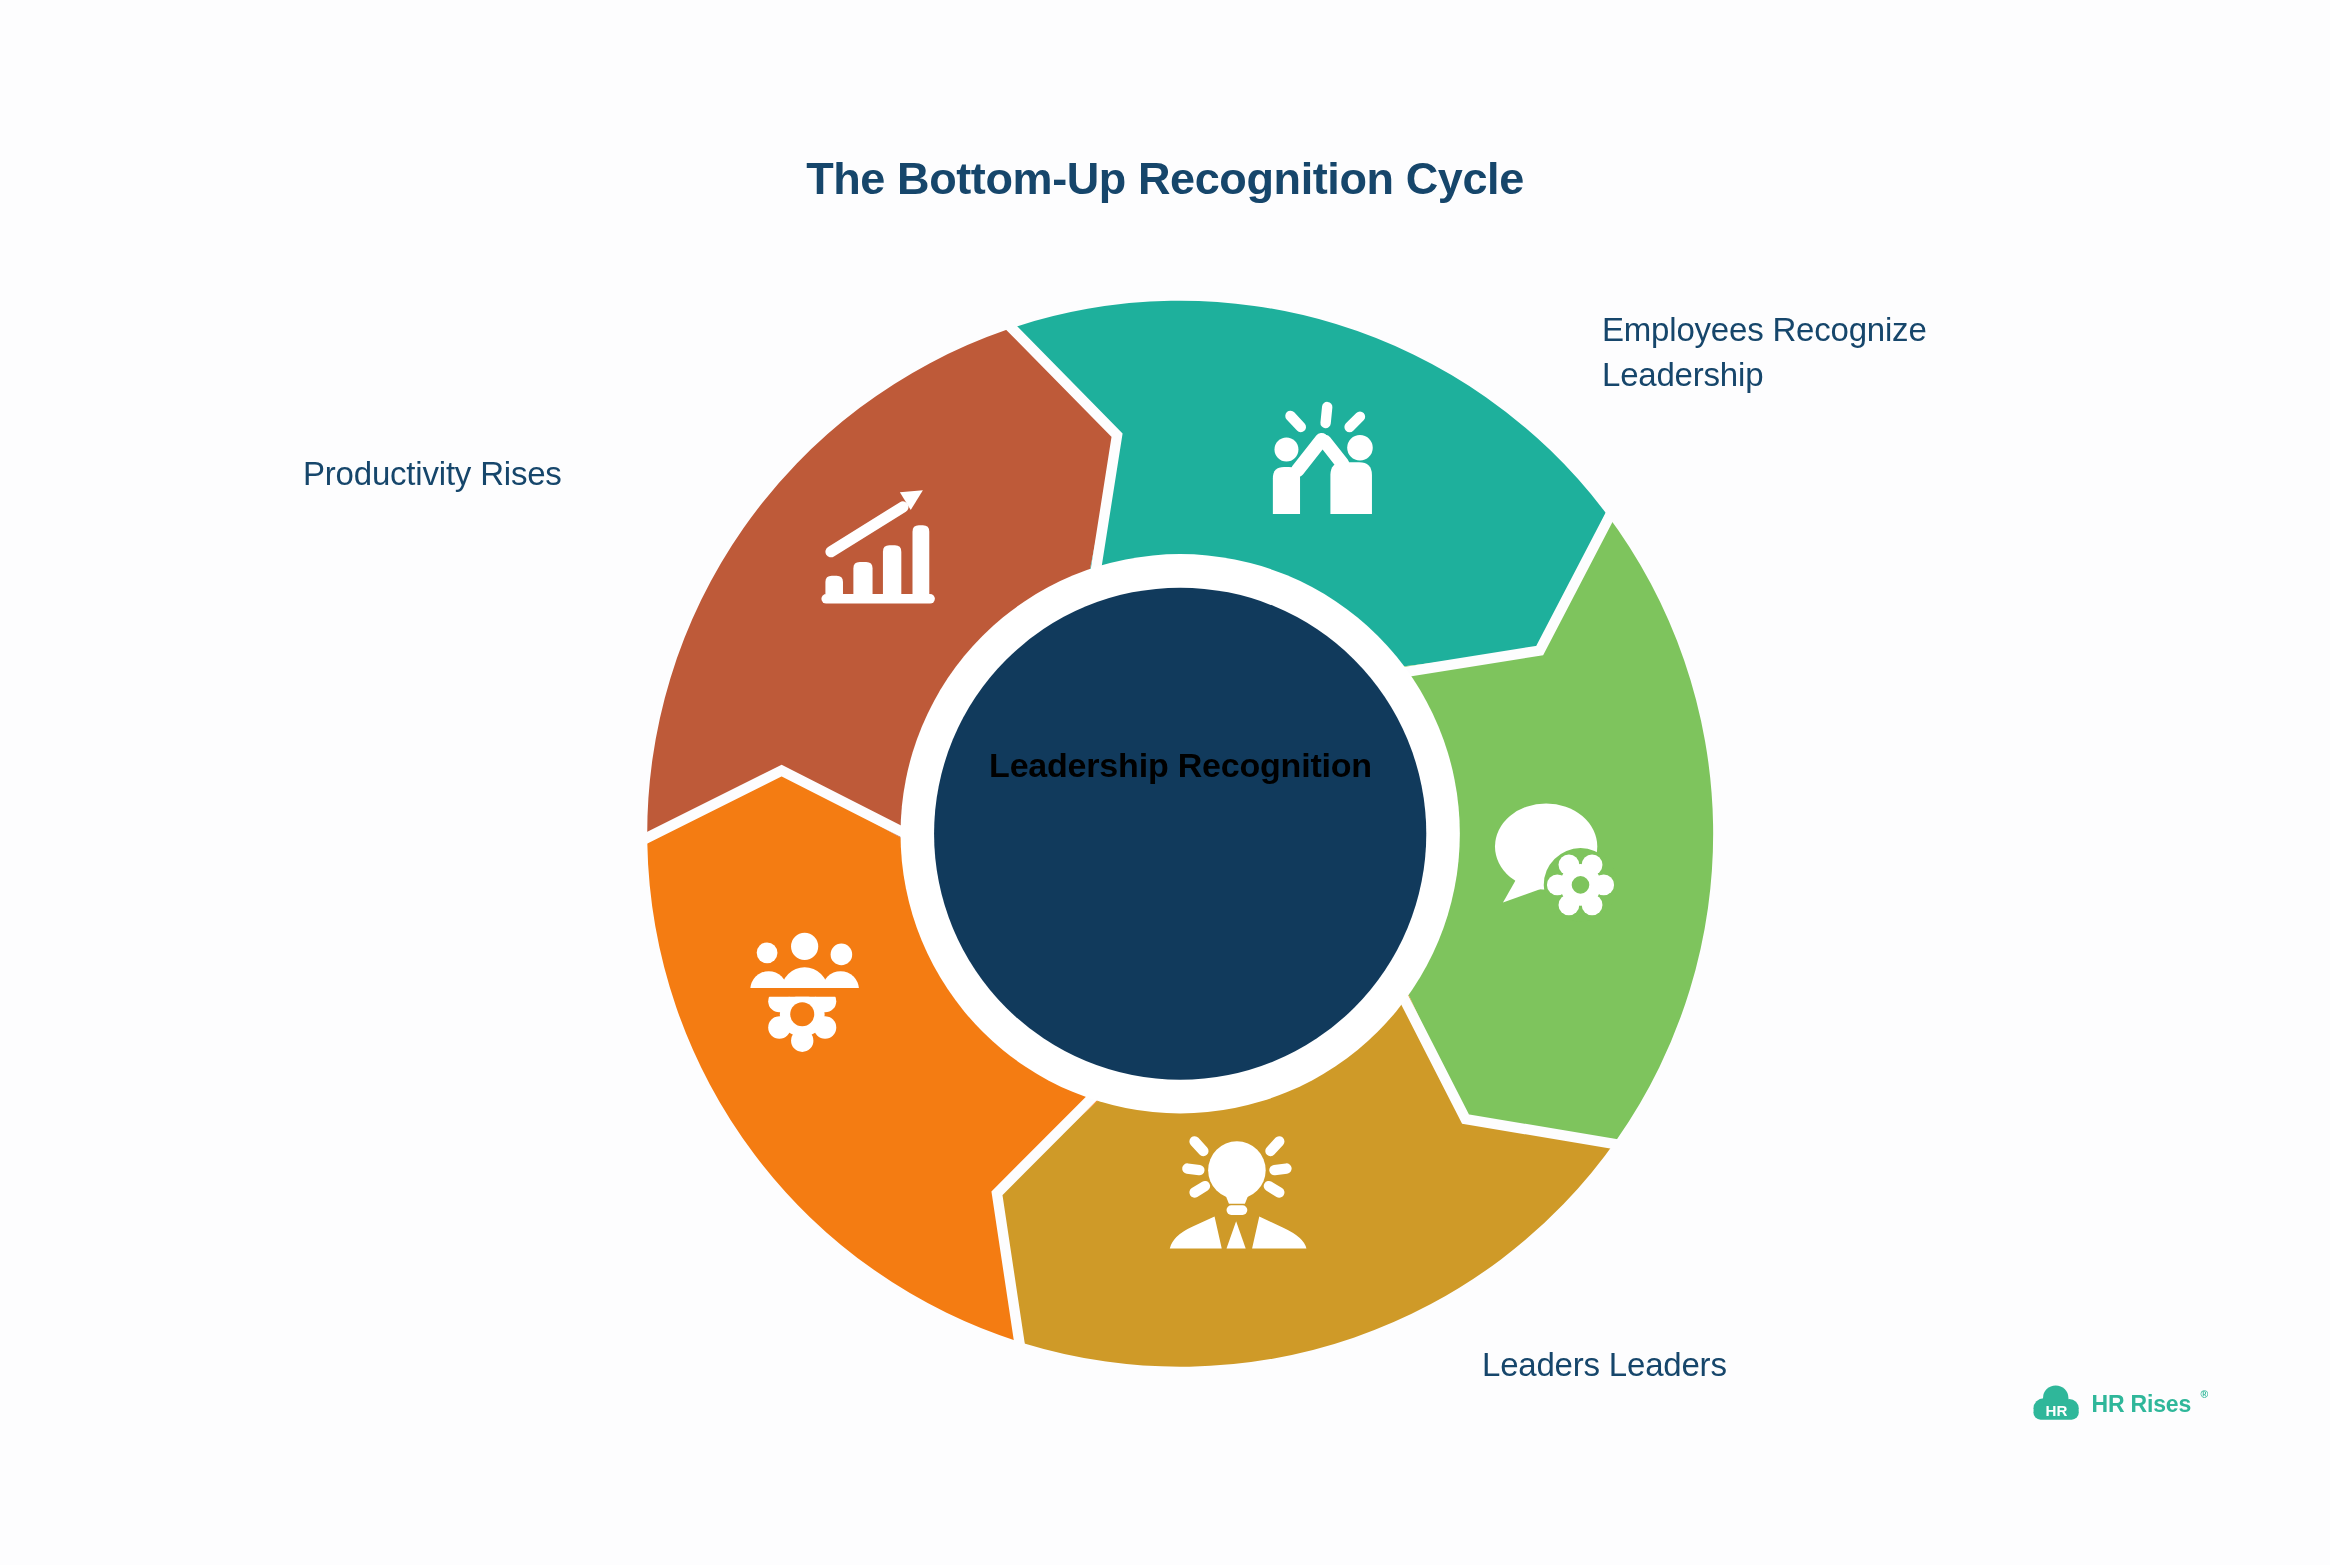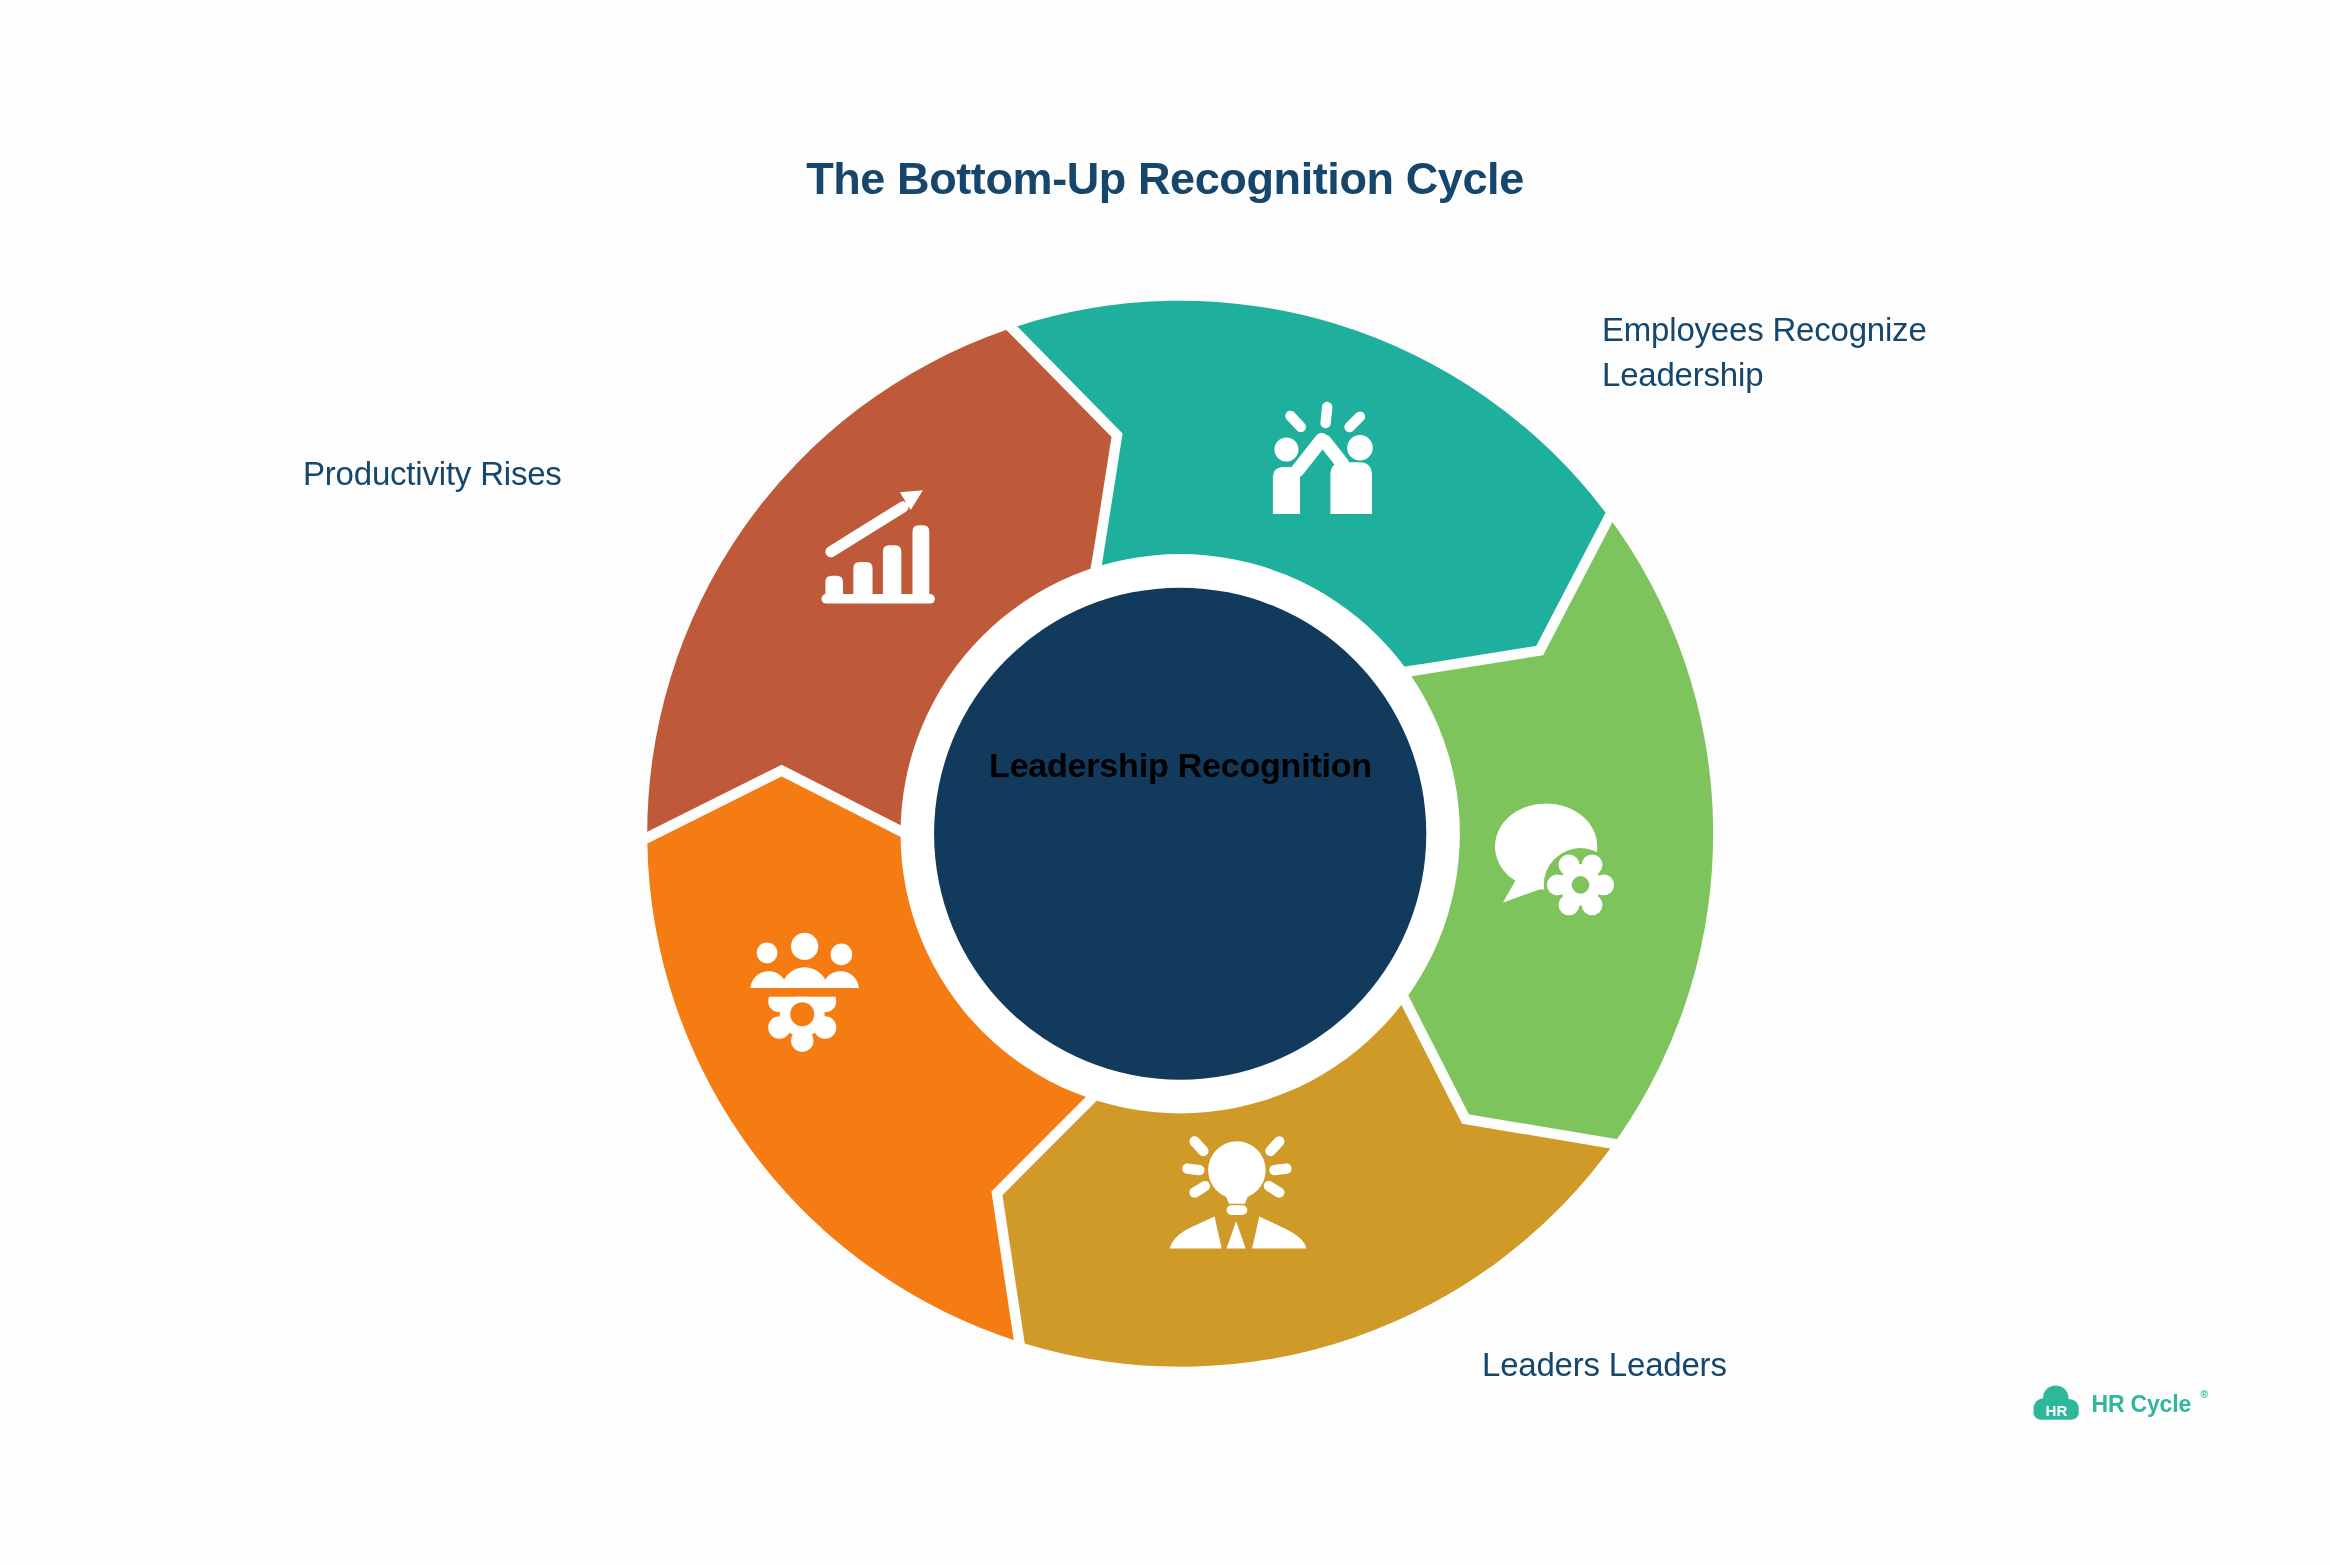--- a/index.html
+++ b/index.html
@@ -153,7 +153,7 @@
       </g>
       <text x="32" y="42" text-anchor="middle" font-size="19" font-weight="bold" fill="#FFFFFF">HR</text>
     </svg>
-    <span class="logo-text fill-brand-text" style="color: rgb(47, 183, 154);">HR Cycle</span>
+    <span class="logo-text fill-brand-text" style="color: rgb(47, 183, 154);">HR Rises</span>
     <sup class="reg fill-brand-text" style="color: rgb(47, 183, 154);">®</sup>
   </div>
 

